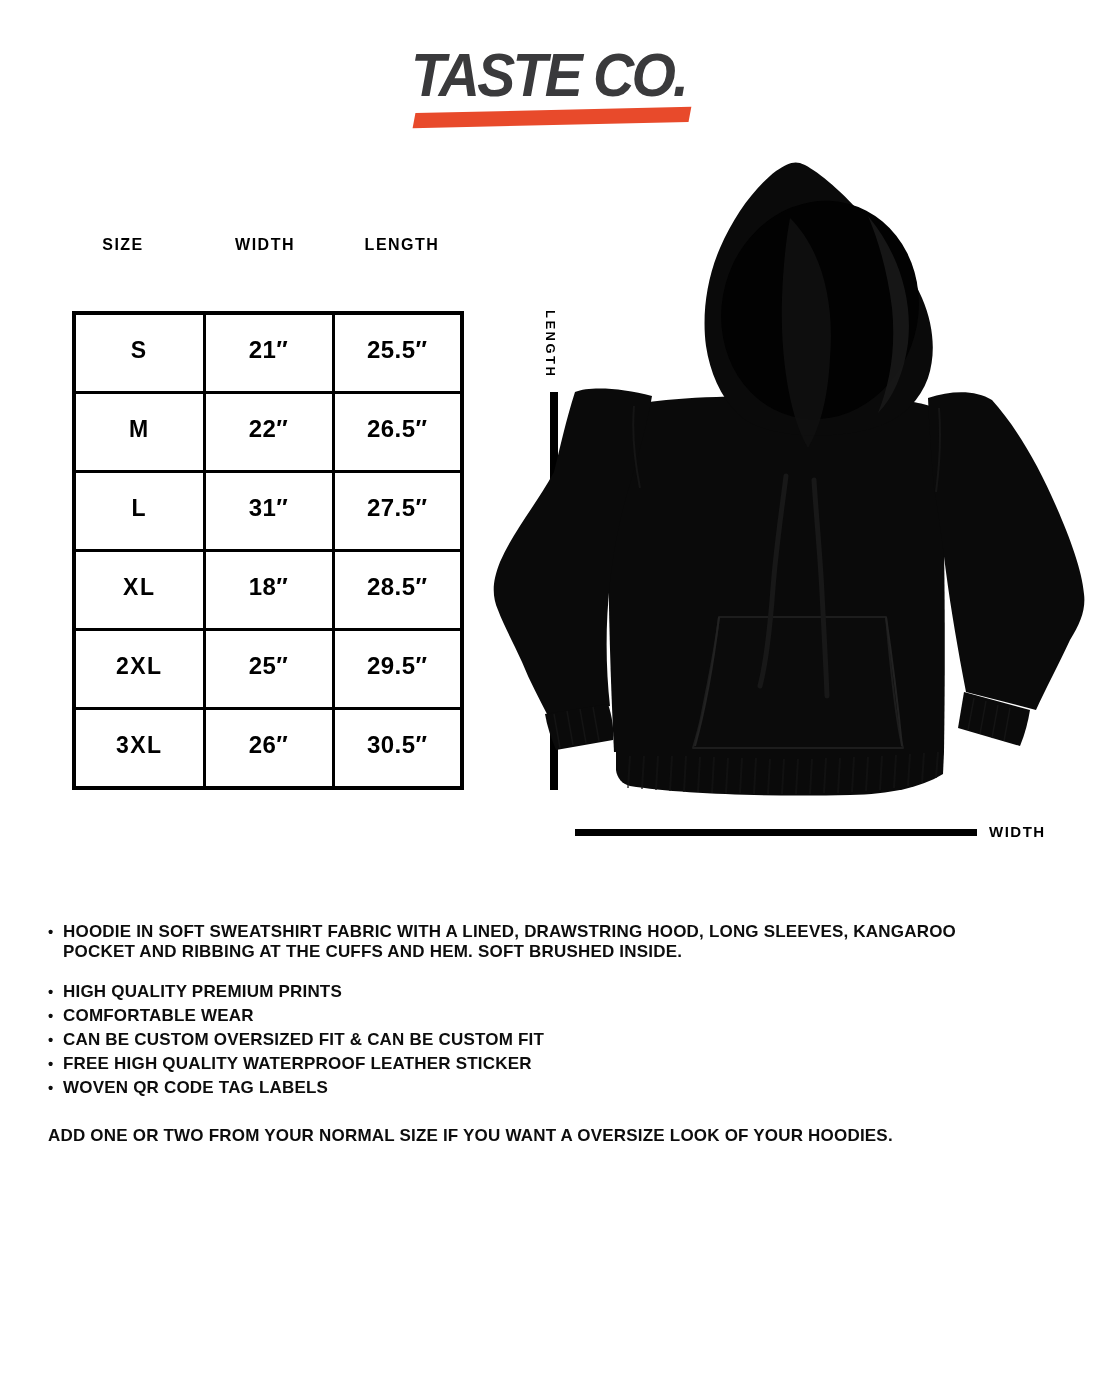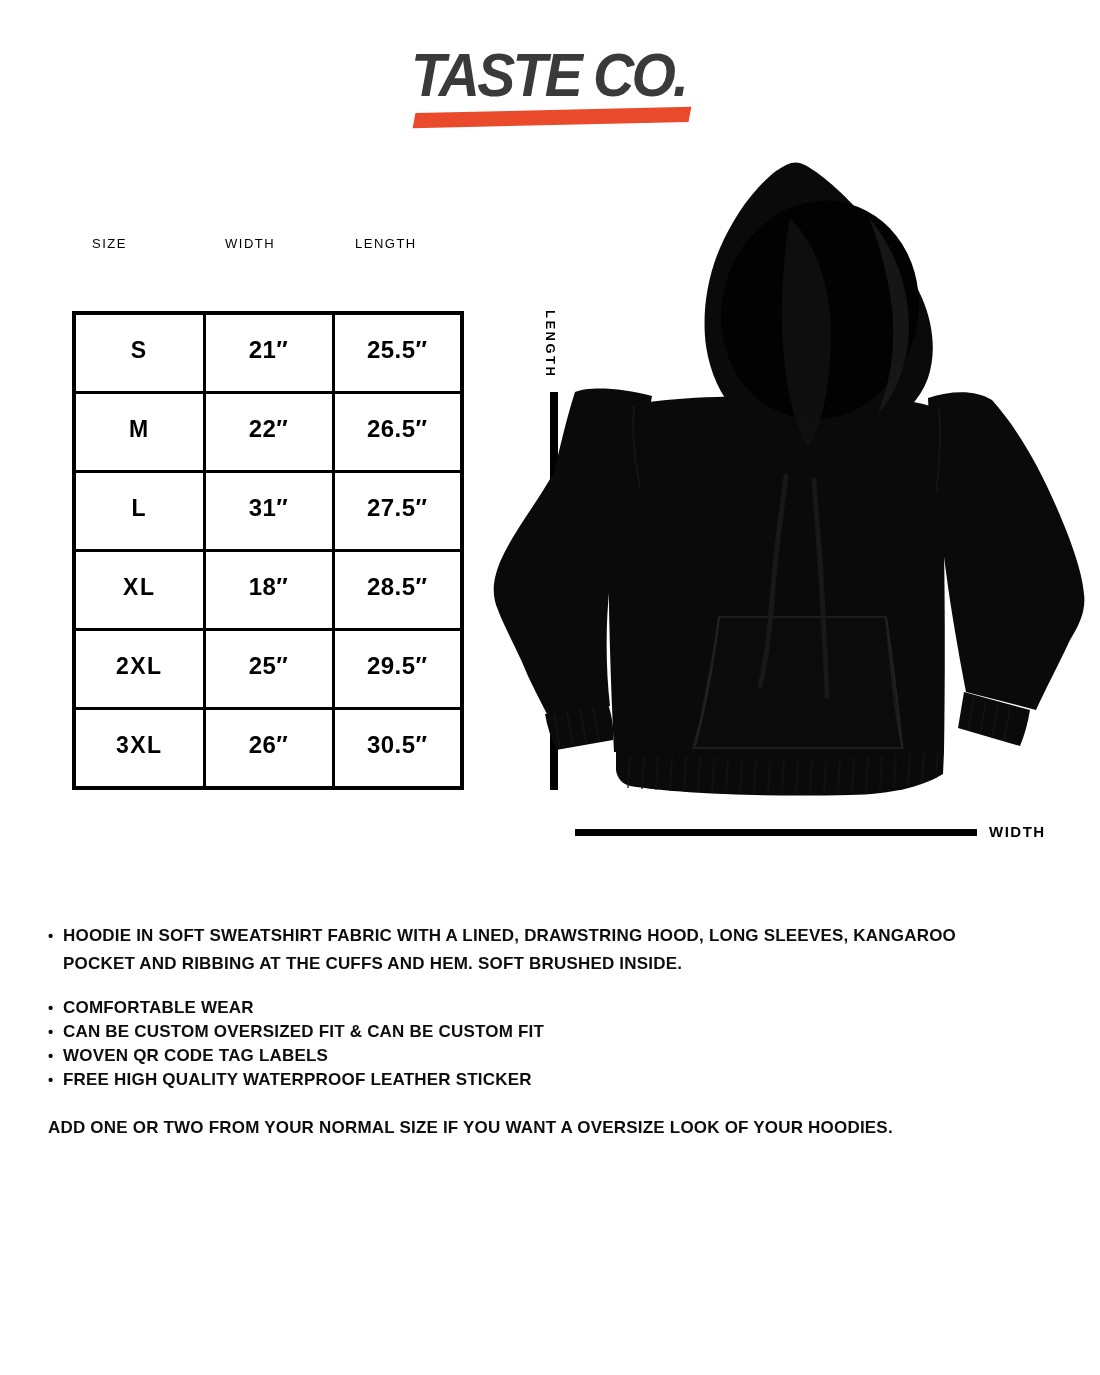--- a/index.html
+++ b/index.html
@@ -21,8 +21,8 @@
   }
   
   .col-hdr{
-    position:absolute;top:236px;font-size:13px;font-weight:normal;
-    letter-spacing:1.5px;text-align:left;color:#000;
+    position:absolute;top:236px;font-size:16px;font-weight:bold;
+    letter-spacing:1.5px;text-align:center;color:#000;
   }
   .hdr-size{left:92px;width:62px;}
   .hdr-width{left:225px;width:80px;}

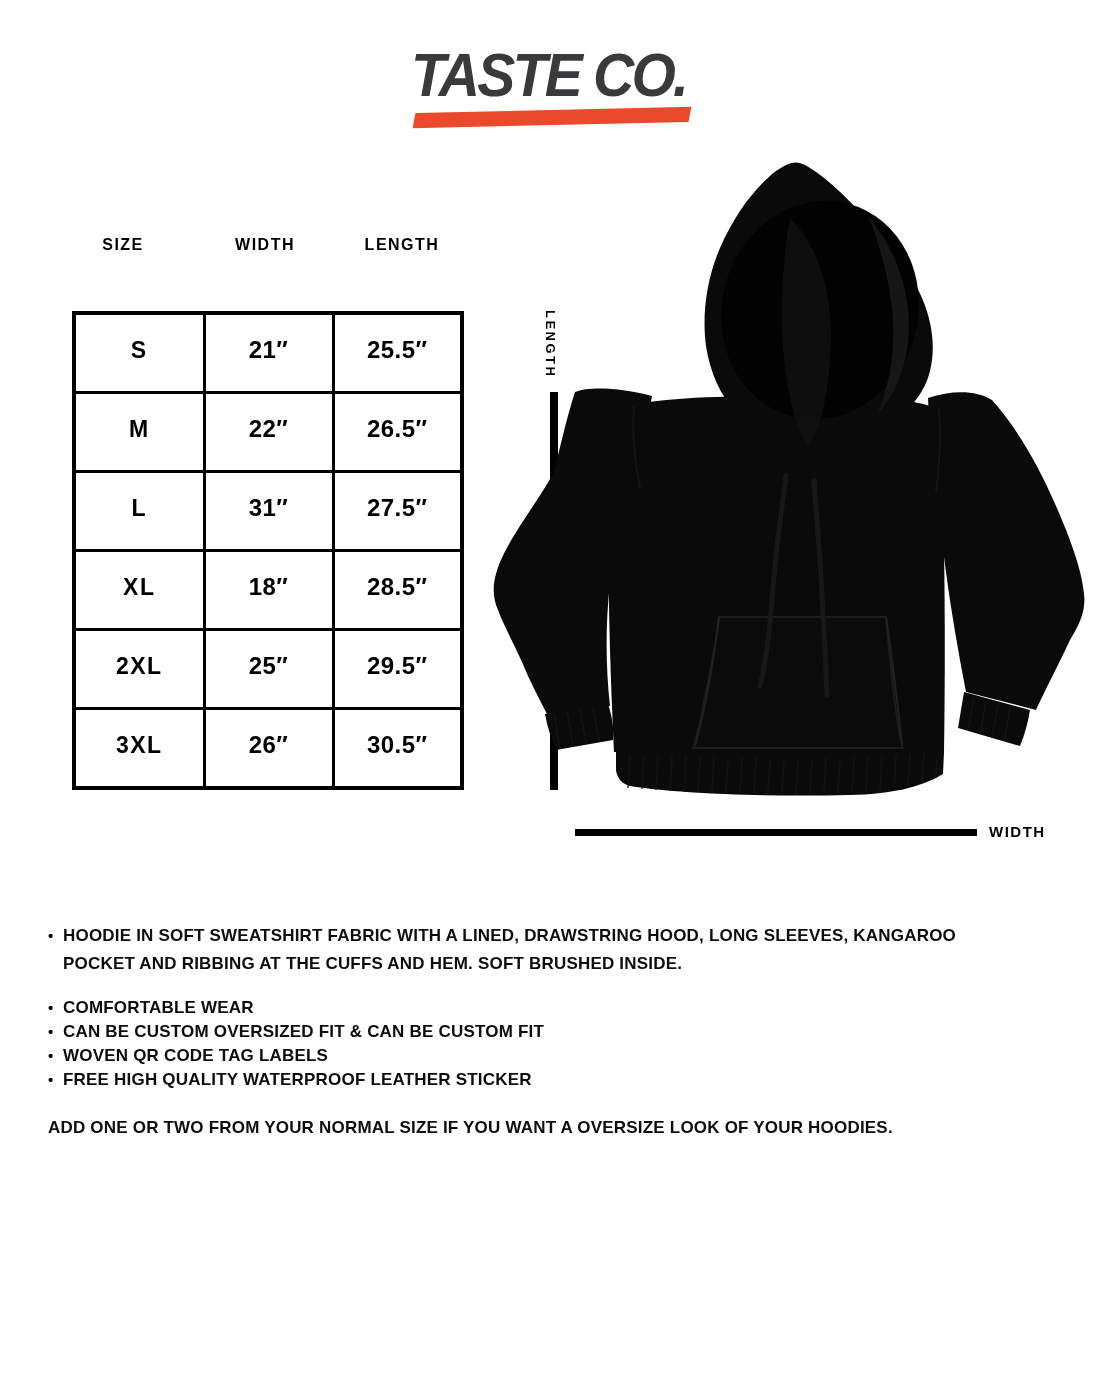--- a/index.html
+++ b/index.html
@@ -66,7 +66,7 @@
   .desc ul{list-style:none;margin:0;padding:0;max-width:958px;}
   .desc li{position:relative;padding-left:15px;line-height:24px;}
   .desc li::before{content:"\2022";position:absolute;left:0;top:0;font-size:15px;}
-  .desc li.first{line-height:28px;margin-bottom:18px;}
+  .desc li.first{line-height:20px;margin-bottom:18px;}
   .desc .note{margin:24px 0 0 0;line-height:24px;white-space:nowrap;}
 </style>
 </head>

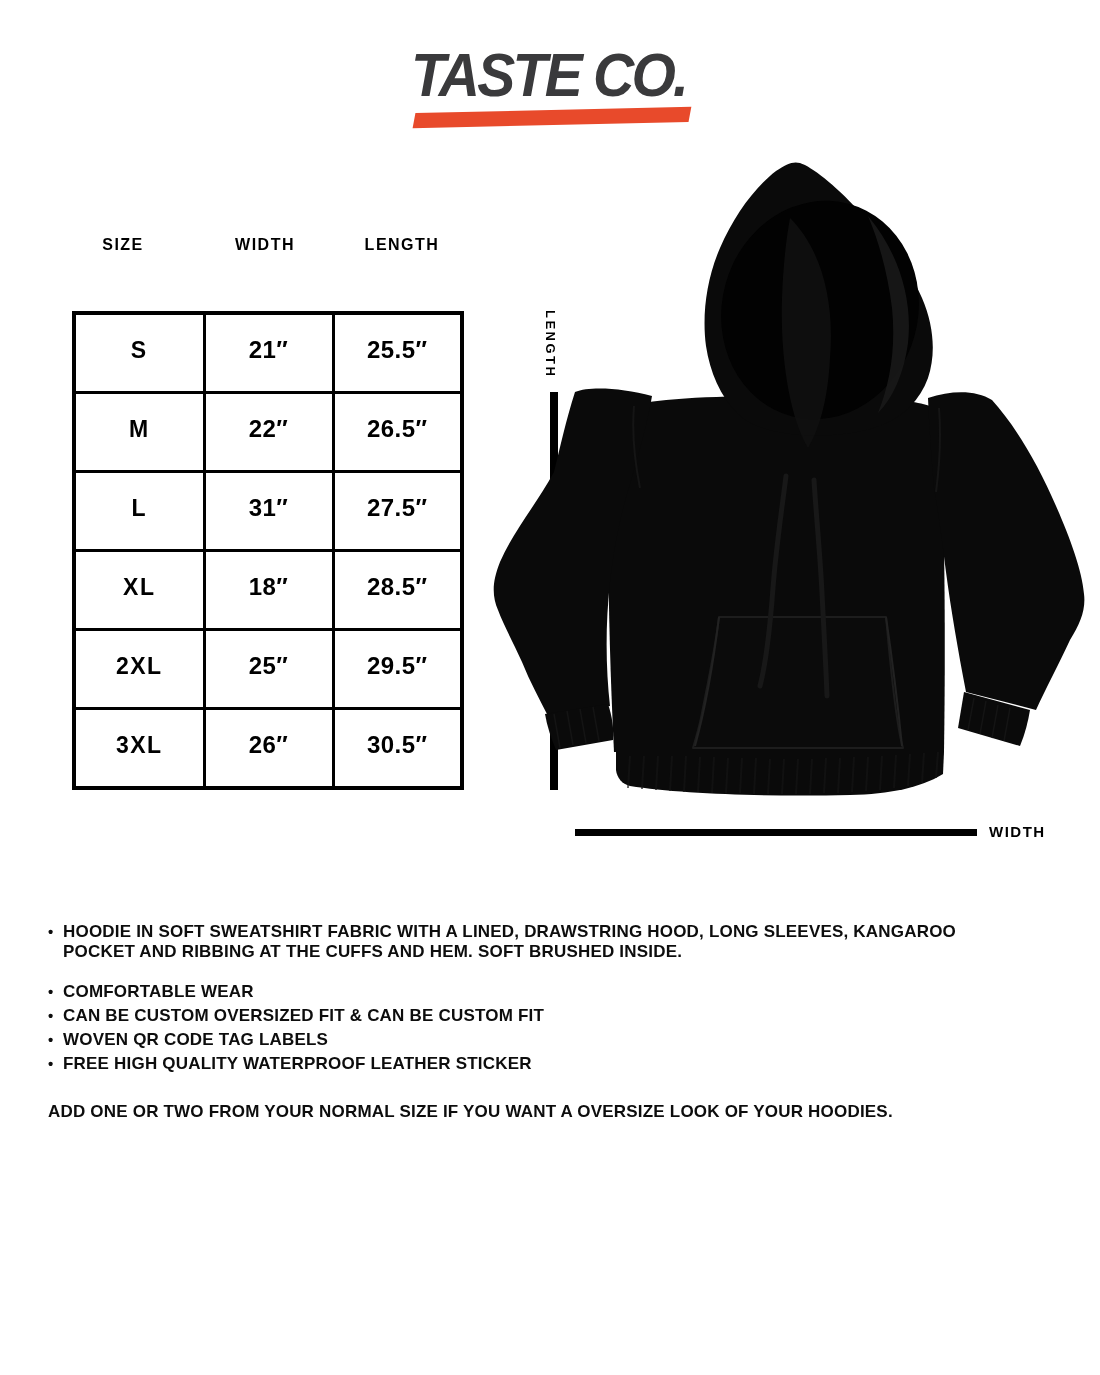--- a/index.html
+++ b/index.html
@@ -177,6 +177,7 @@
 
       <li class="first">HOODIE IN SOFT SWEATSHIRT FABRIC WITH A LINED, DRAWSTRING HOOD, LONG SLEEVES, KANGAROO POCKET AND RIBBING AT THE CUFFS AND HEM. SOFT BRUSHED INSIDE.</li>
 
+      <li>HIGH QUALITY PREMIUM PRINTS</li>
 
       <li>COMFORTABLE WEAR</li>
 

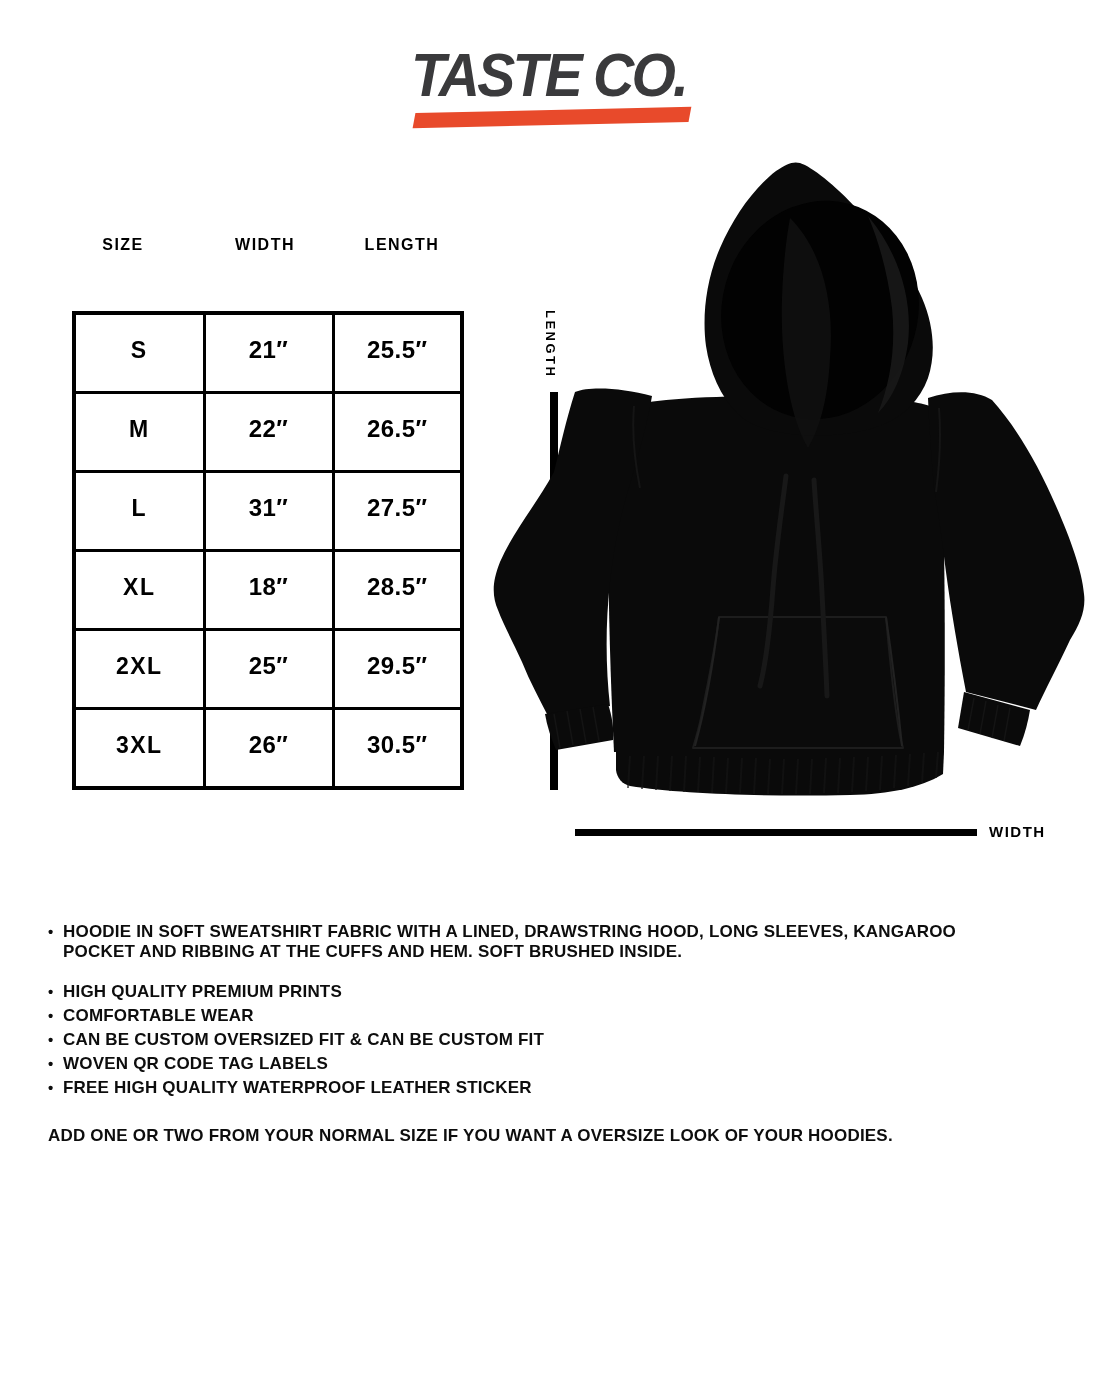--- a/index.html
+++ b/index.html
@@ -184,9 +184,9 @@
       <li>CAN BE CUSTOM OVERSIZED FIT &amp; CAN BE CUSTOM FIT</li>
 
 
+      <li>FREE HIGH QUALITY WATERPROOF LEATHER STICKER</li>
+
       <li>WOVEN QR CODE TAG LABELS</li>
-
-      <li>FREE HIGH QUALITY WATERPROOF LEATHER STICKER</li>
     </ul>
   <p class="note">ADD ONE OR TWO FROM YOUR NORMAL SIZE IF YOU WANT A OVERSIZE LOOK OF YOUR HOODIES.</p>
 </div>

